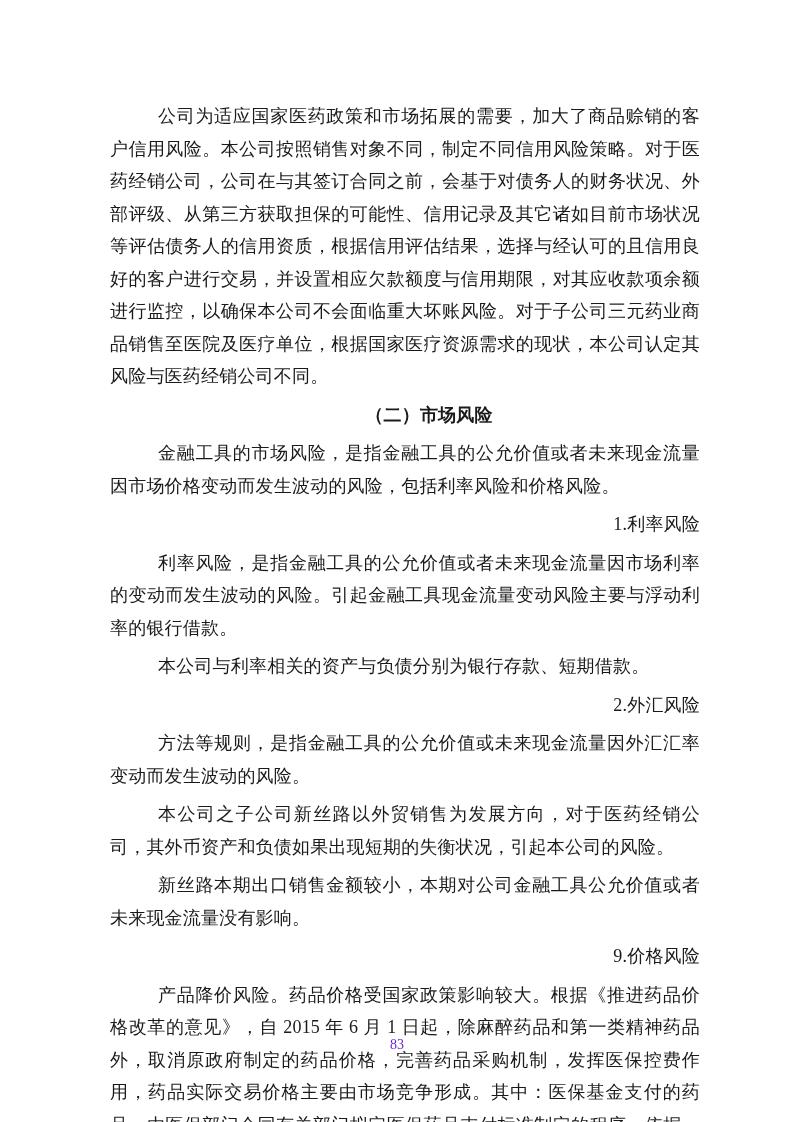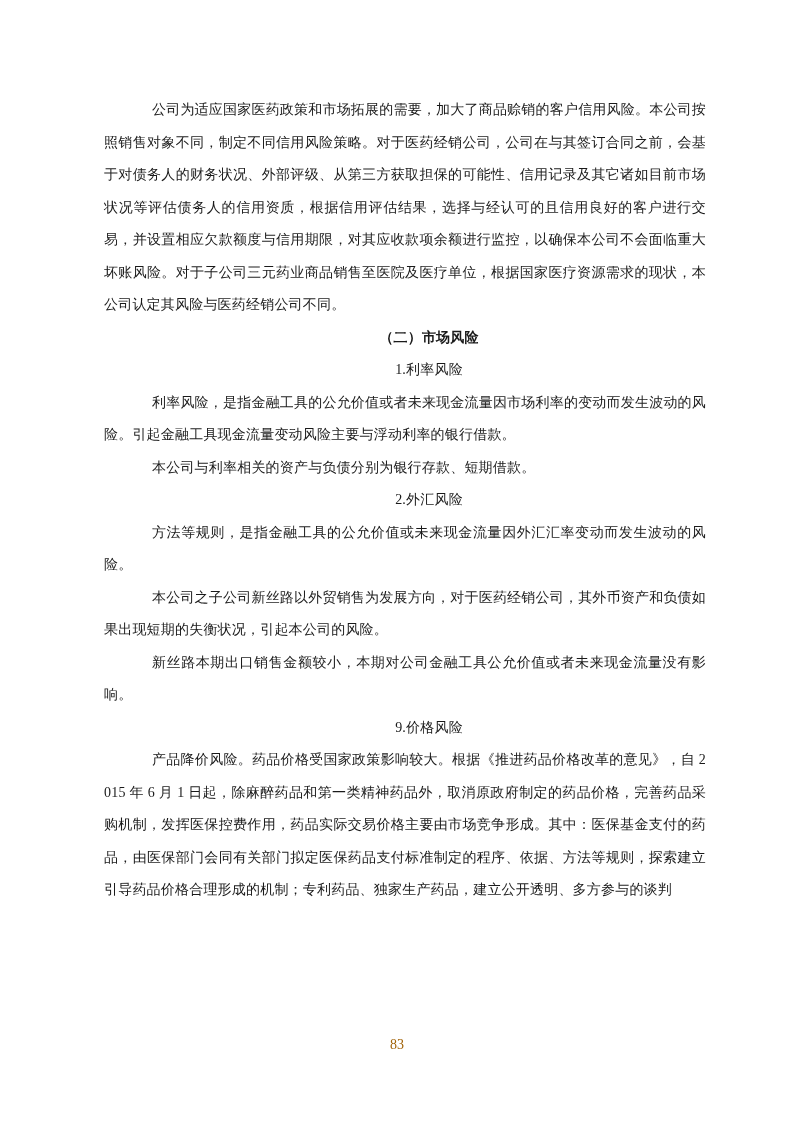--- a/index.html
+++ b/index.html
@@ -24,9 +24,9 @@
     width: 602px;
   }
   .content p {
-    margin: 0;
+    margin: 6px;
     padding: 0;
-    font-size: 14px;
+    font-size: 18px;
     line-height: 32.5px;
     text-align: justify;
     text-indent: 48px;

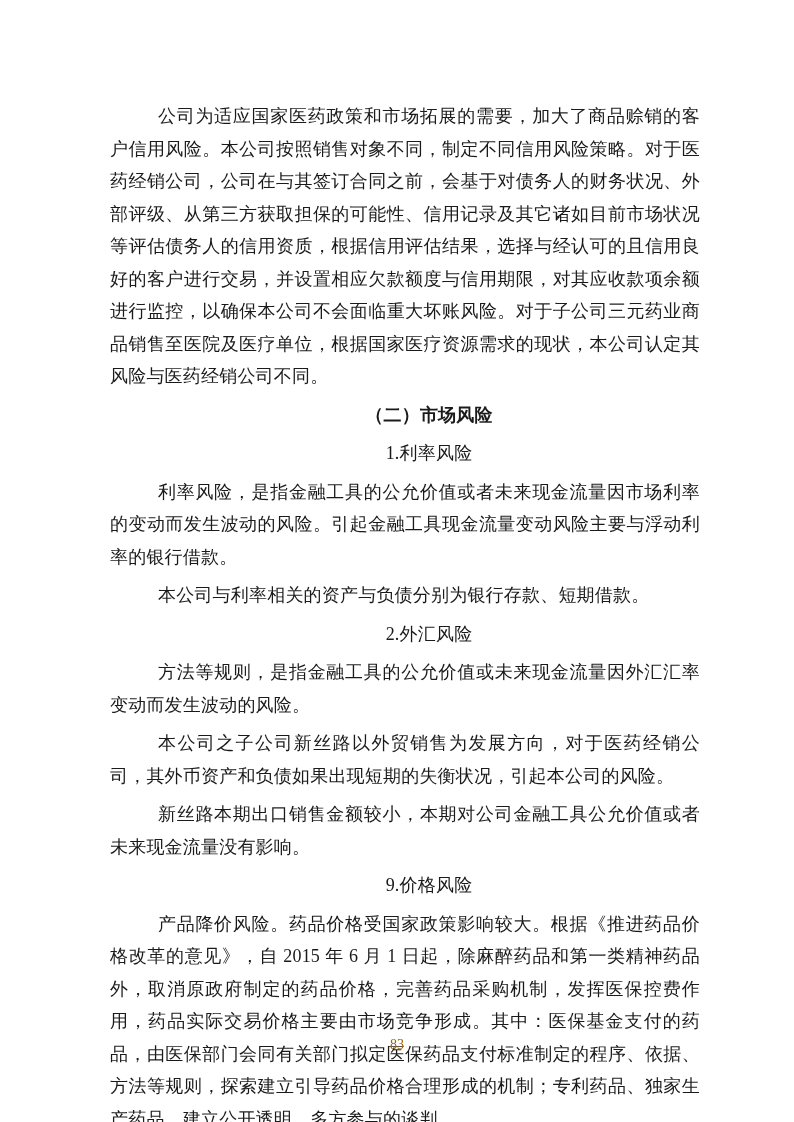--- a/index.html
+++ b/index.html
@@ -58,6 +58,7 @@
   <div class="content" id="content">
       <p class="body">公司为适应国家医药政策和市场拓展的需要，加大了商品赊销的客户信用风险。本公司按照销售对象不同，制定不同信用风险策略。对于医药经销公司，公司在与其签订合同之前，会基于对债务人的财务状况、外部评级、从第三方获取担保的可能性、信用记录及其它诸如目前市场状况等评估债务人的信用资质，根据信用评估结果，选择与经认可的且信用良好的客户进行交易，并设置相应欠款额度与信用期限，对其应收款项余额进行监控，以确保本公司不会面临重大坏账风险。对于子公司三元药业商品销售至医院及医疗单位，根据国家医疗资源需求的现状，本公司认定其风险与医药经销公司不同。</p>
       <p class="heading">（二）市场风险</p>
+      <p class="body">金融工具的市场风险，是指金融工具的公允价值或者未来现金流量因市场价格变动而发生波动的风险，包括利率风险和价格风险。</p>
       <p class="subheading">1.利率风险</p>
       <p class="body">利率风险，是指金融工具的公允价值或者未来现金流量因市场利率的变动而发生波动的风险。引起金融工具现金流量变动风险主要与浮动利率的银行借款。</p>
       <p class="body">本公司与利率相关的资产与负债分别为银行存款、短期借款。</p>

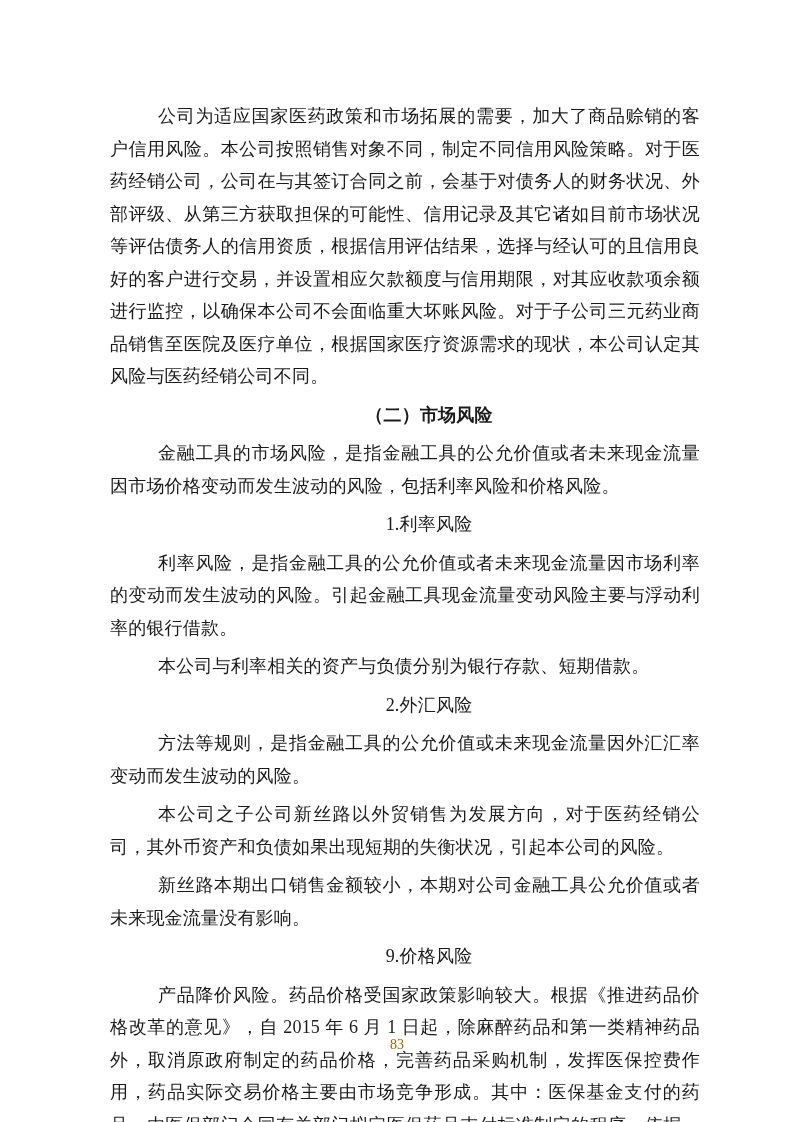--- a/index.html
+++ b/index.html
@@ -38,7 +38,7 @@
     text-align: center;
   }
   .content p.subheading {
-    text-align: center;
+    text-align: right;
   }
   .footer {
     position: absolute;

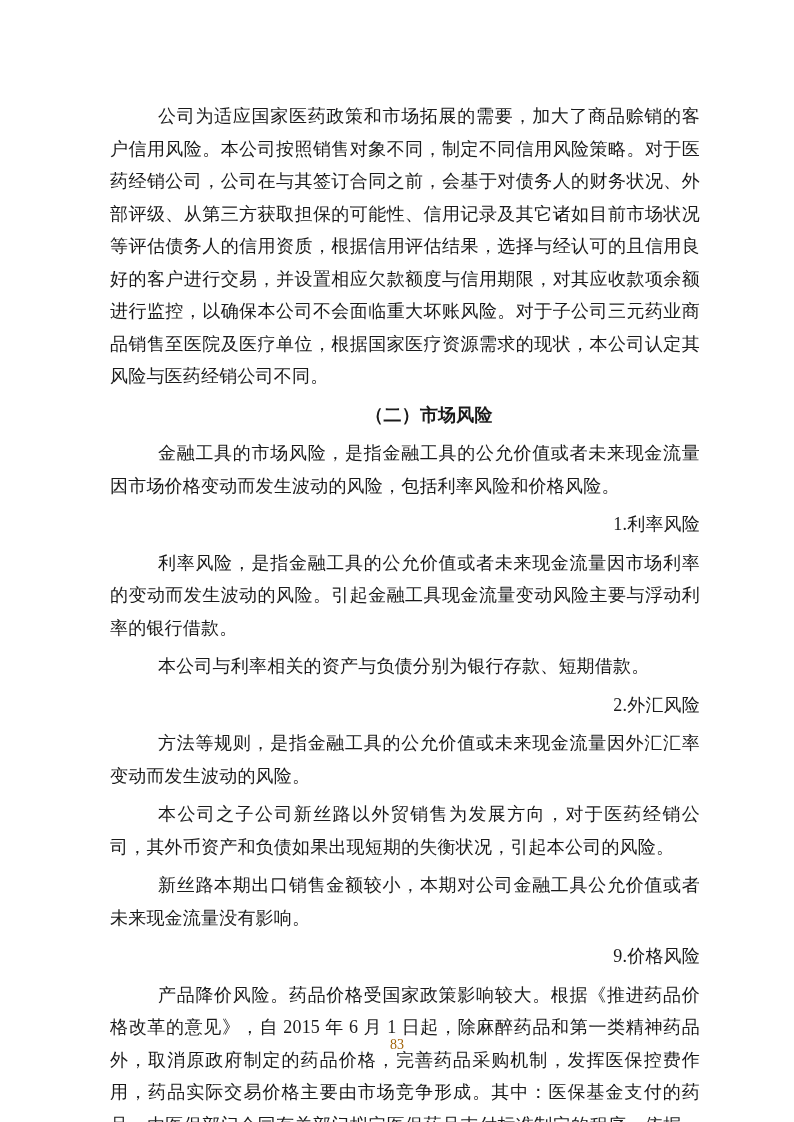--- a/index.html
+++ b/index.html
@@ -48,7 +48,7 @@
     text-align: center;
     font-size: 14px;
     line-height: 18px;
-    color: #a16207;
+    color: #6d28d9;
   }
 </style>
 </head>

